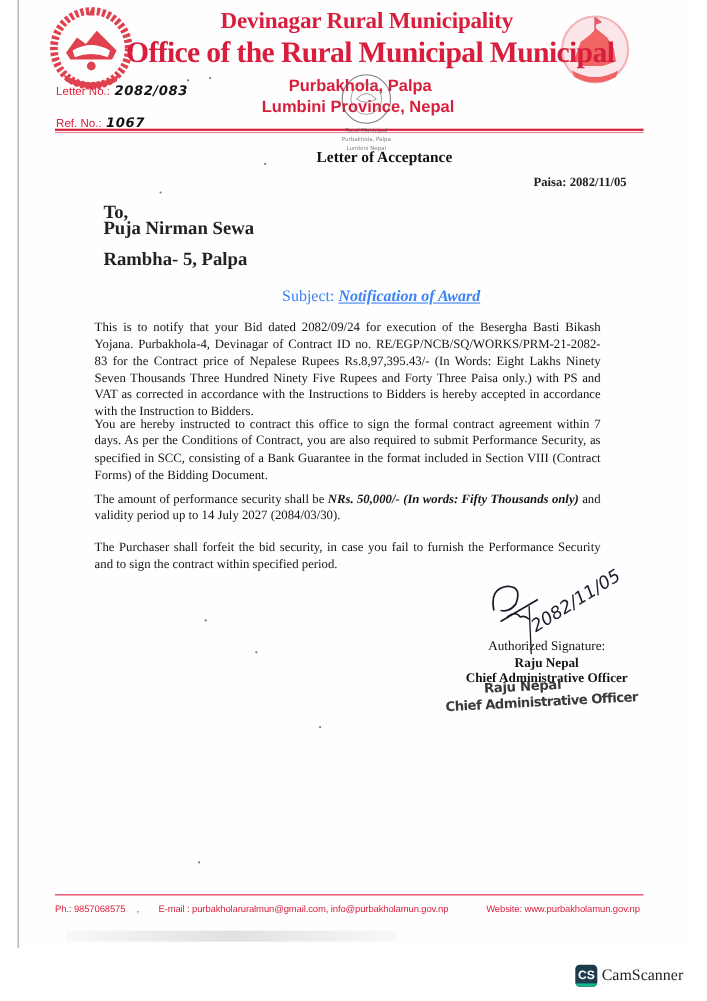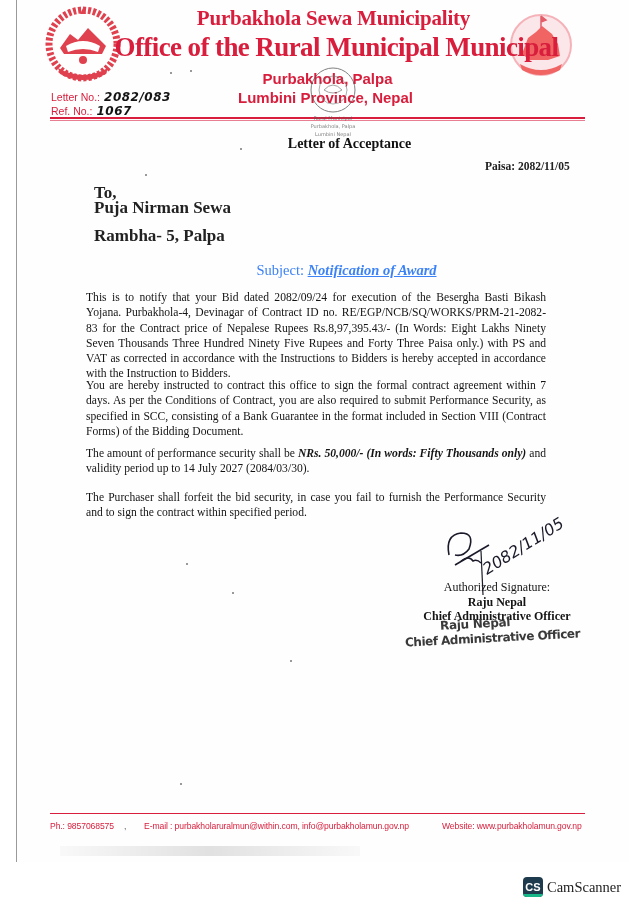--- a/index.html
+++ b/index.html
@@ -138,7 +138,7 @@
   <path d="M12 54 Q33 66 54 54 L52 60 Q33 70 14 60 Z" fill="#ee4a4a"></path>
 </svg>
 
-<div class="hdr-line1"><span>Purbakhola Sewa Municipality</span></div>
+<div class="hdr-line1"><span>Devinagar Rural Municipality</span></div>
 <div class="hdr-line2"><span>Office of the Rural Municipal Municipal</span></div>
 <div class="hdr-addr1"><span>Purbakhola, Palpa</span></div>
 <div class="hdr-addr2"><span>Lumbini Province, Nepal</span></div>

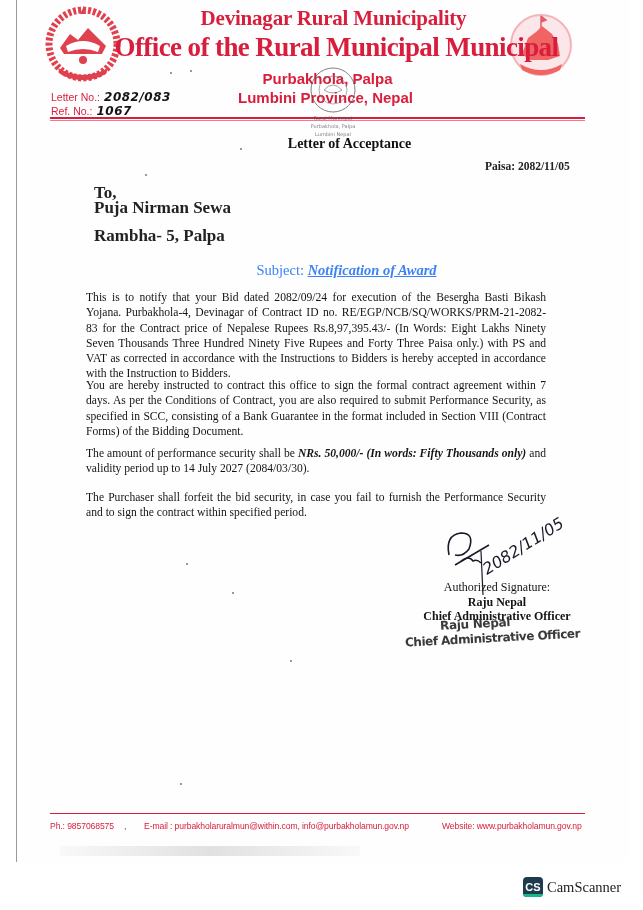--- a/index.html
+++ b/index.html
@@ -44,7 +44,7 @@
   .letter-no, .ref-no {
     position: absolute; left: 51px; font-family: "Liberation Sans", sans-serif; font-size: 10.5px; color: #d81e3c;
   }
-  .letter-no { top: 90px; }
+  .letter-no { top: 75px; }
   .ref-no { top: 104px; }
   .hand {
     font-family: "DejaVu Sans", sans-serif; font-style: italic; font-weight: bold;

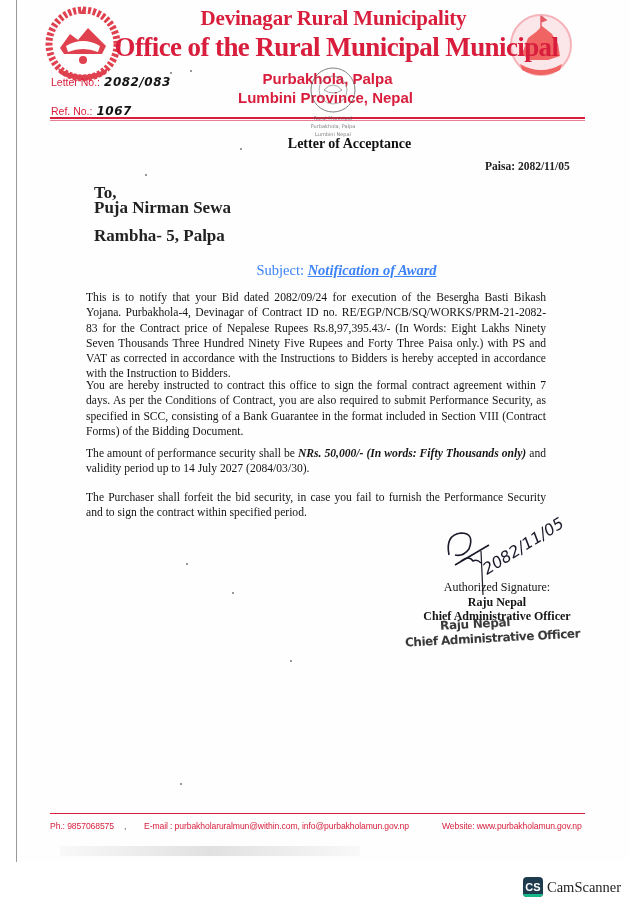--- a/index.html
+++ b/index.html
@@ -202,7 +202,7 @@
 <div class="foot-rule"></div>
 <div class="footer f-phone">Ph.: 9857068575</div>
 <div class="footer f-sep">,</div>
-<div class="footer f-email">E-mail : purbakholaruralmun@within.com, info@purbakholamun.gov.np</div>
+<div class="footer f-email">E-mail : purbakholaruralmun@gmail.com, info@purbakholamun.gov.np</div>
 <div class="footer f-web">Website: www.purbakholamun.gov.np</div>
 
 <div class="cs-badge">

